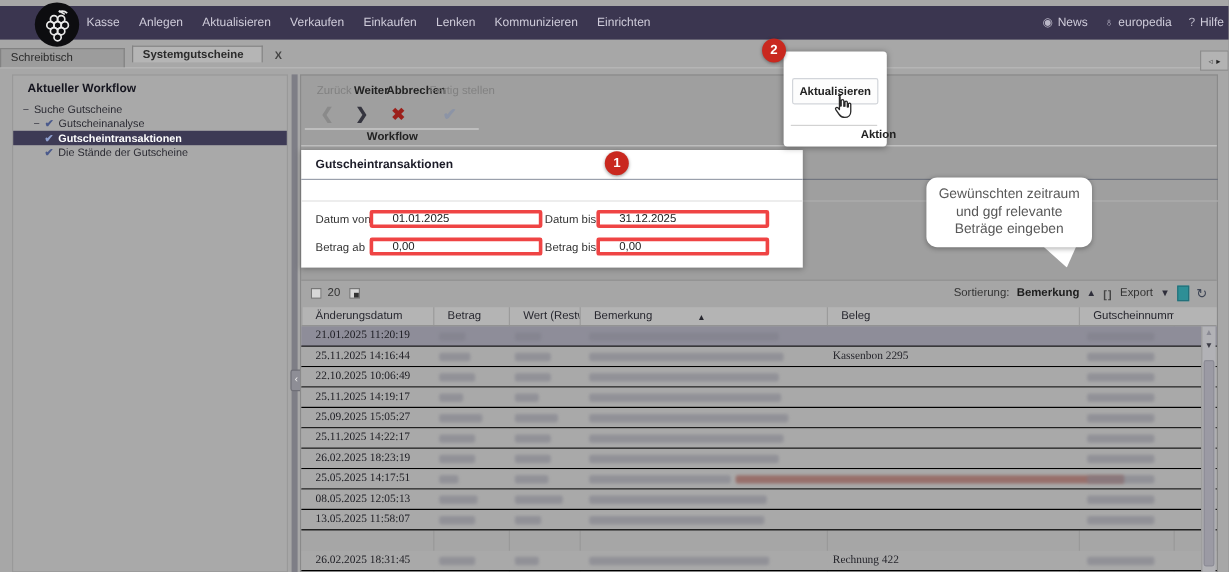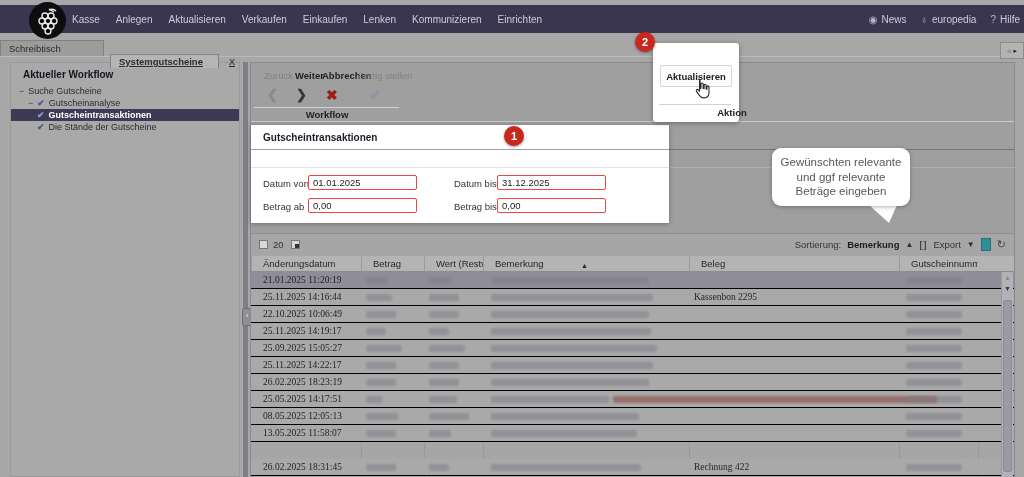--- a/index.html
+++ b/index.html
@@ -20,7 +20,7 @@
   .tab{position:absolute;top:2px;height:16px;display:flex;align-items:center;padding:0 8px;
        font-size:9.5px;border:1px solid #828282;border-bottom:none;background:#9c9c9c;color:#2a2a2a;
        box-sizing:border-box;}
-  .tab.active{top:16px;height:14px;background:#b5b5b5;font-weight:bold;z-index:2;text-decoration:underline;}
+  .tab.active{top:0;height:14px;background:#b5b5b5;font-weight:bold;z-index:2;}
   .tab .close{margin-left:26px;font-size:9px;font-weight:bold;color:#444;}
   #tabscroll{position:absolute;right:0;top:4px;width:22px;height:15px;background:#b3b3b3;border:1px solid #8c8c8c;
              display:flex;align-items:center;justify-content:center;gap:3px;font-size:7px;}

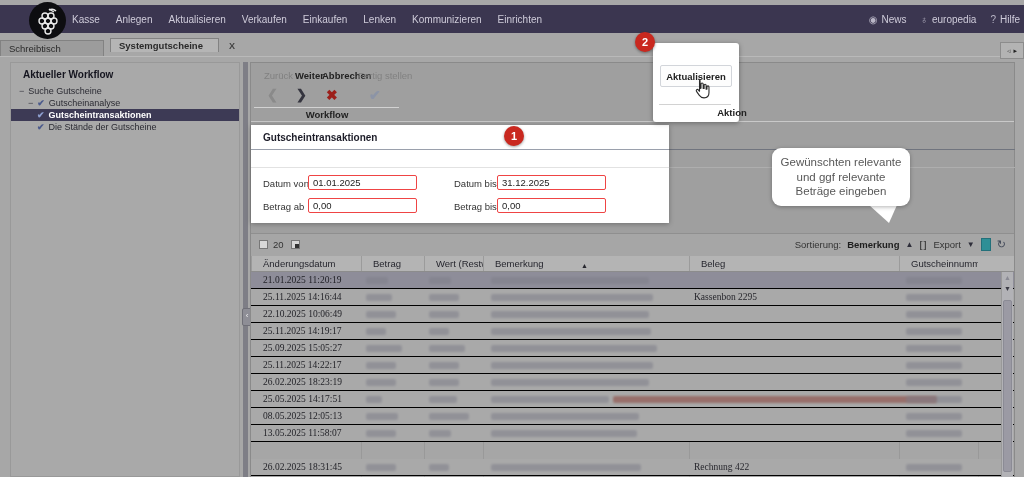--- a/index.html
+++ b/index.html
@@ -247,7 +247,7 @@
         </svg>
     </div>
     <div id="callout">
-        <div class="line">Gewünschten relevante</div>
+        <div class="line">Gewünschten zeitraum</div>
         <div class="line">und ggf relevante</div>
         <div class="line">Beträge eingeben</div>
       </div>

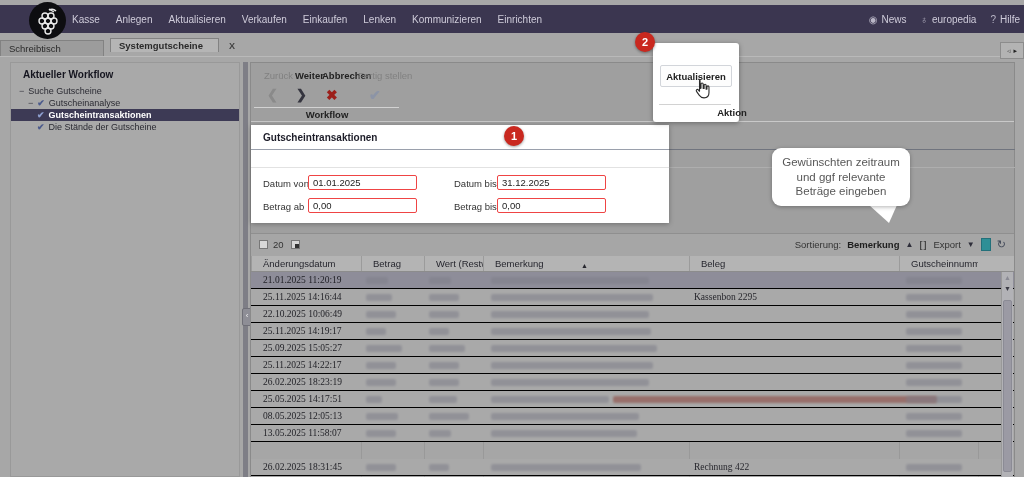--- a/index.html
+++ b/index.html
@@ -62,8 +62,8 @@
   #form-panel .hr1{position:absolute;left:0;top:24px;width:418px;height:1px;background:#9aa0ac;}
   #form-panel .hr2{position:absolute;left:0;top:42px;width:418px;height:1px;background:#e2e2e2;}
   .form-label{position:absolute;font-size:9.5px;color:#333;}
-  .form-input{position:absolute;width:109px;height:15px;border:1px solid #ef4444;border-radius:2px;background:#fff;
-              font-size:9.5px;color:#222;padding:0 4px;box-sizing:border-box;font-family:"Liberation Sans",sans-serif;}
+  .form-input{position:absolute;width:144px;height:15px;border:3px solid #ef4444;border-radius:2px;background:#fff;
+              font-size:9.5px;color:#222;padding:0 16px;box-sizing:border-box;font-family:"Liberation Sans",sans-serif;}
   
   #dim-band-line1{position:absolute;left:418px;top:86px;width:346px;height:1px;background:#70747e;}
   #dim-band-line2{position:absolute;left:418px;top:104px;width:346px;height:1px;background:#aeaeae;}

